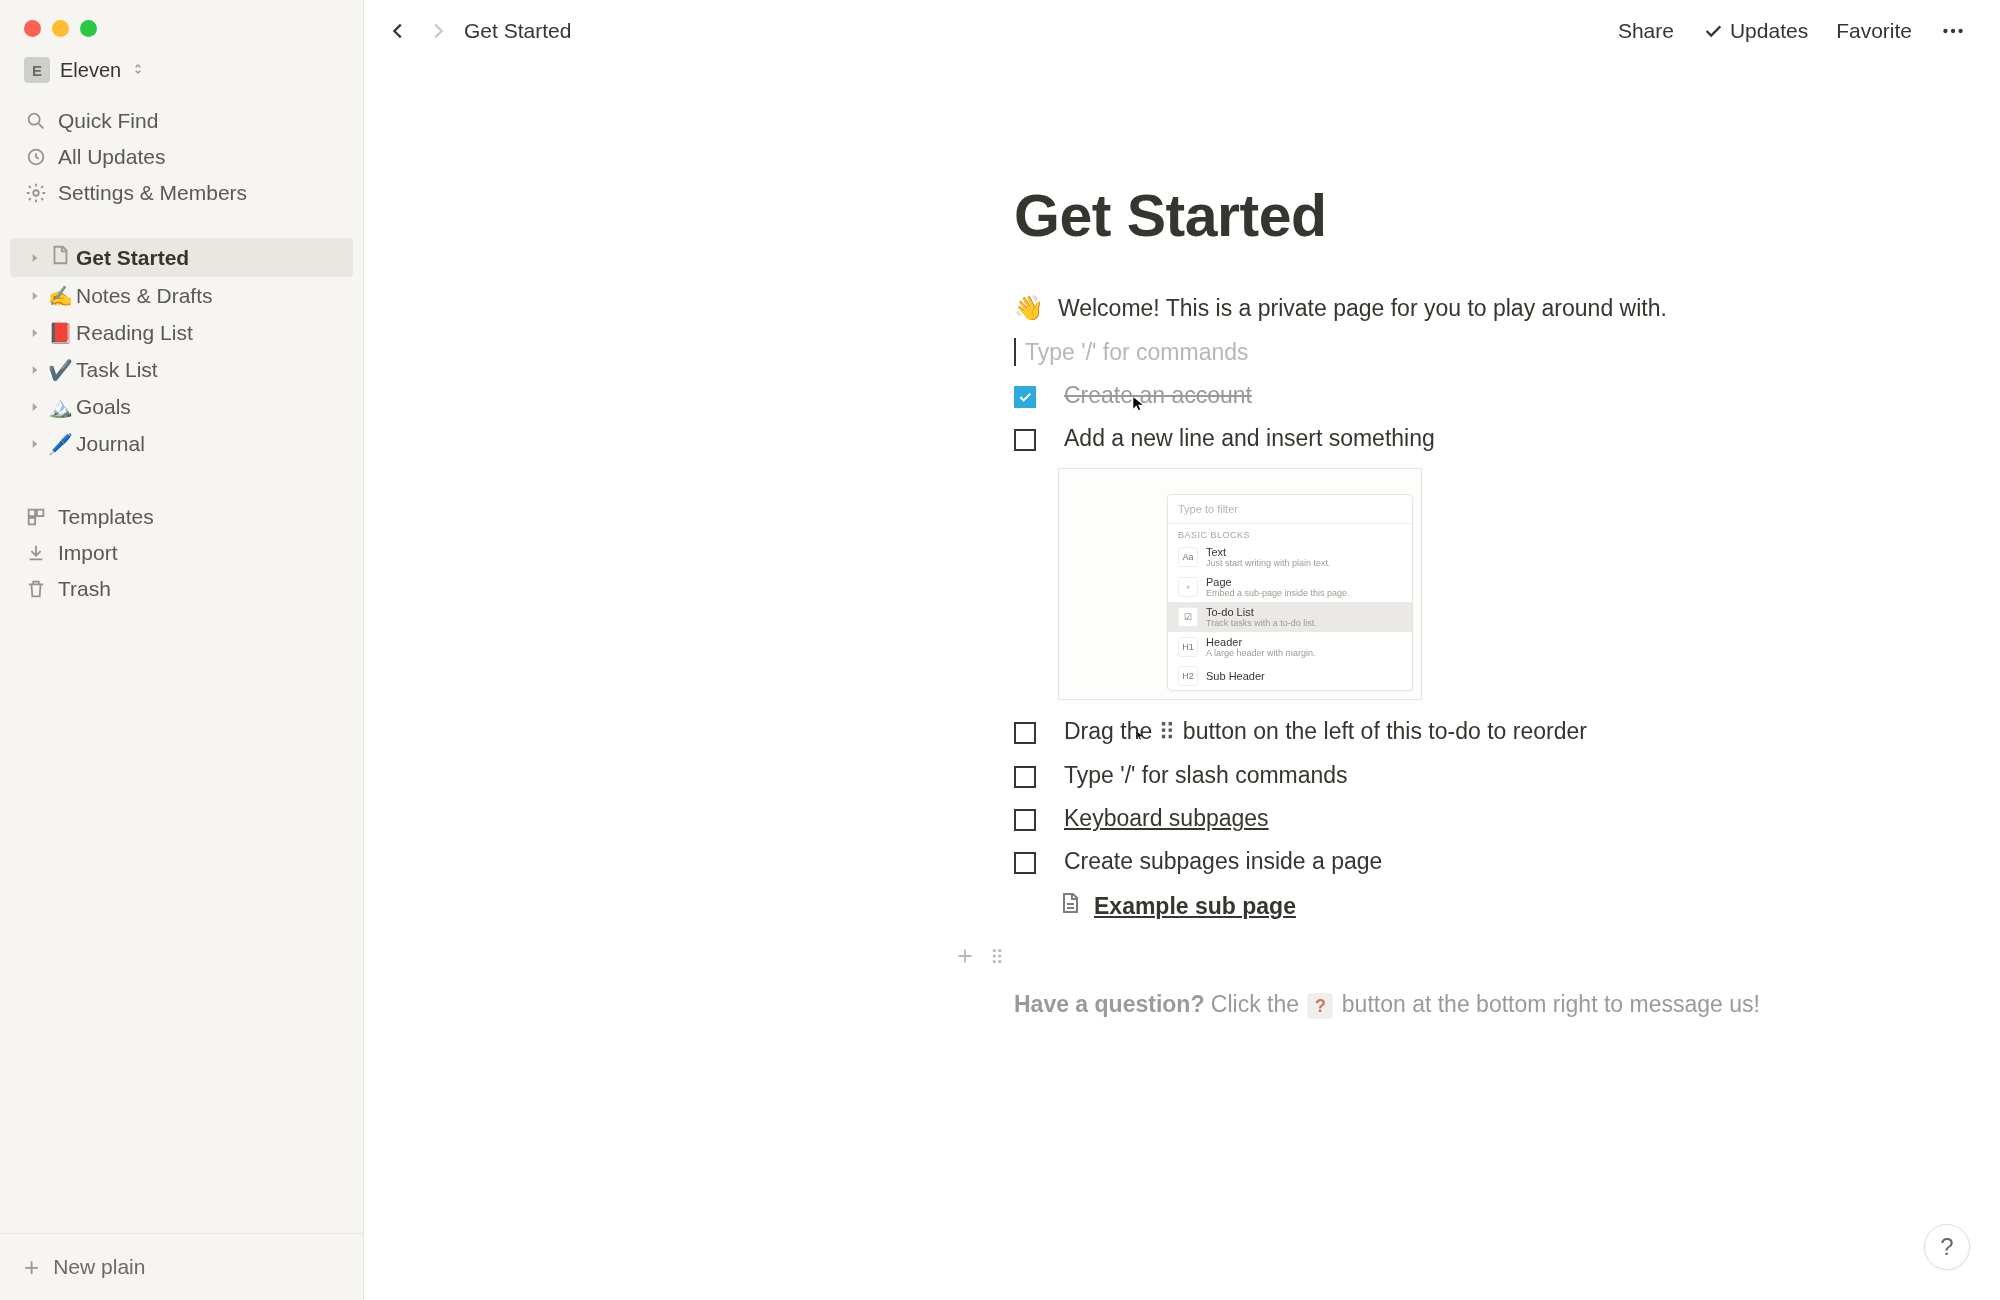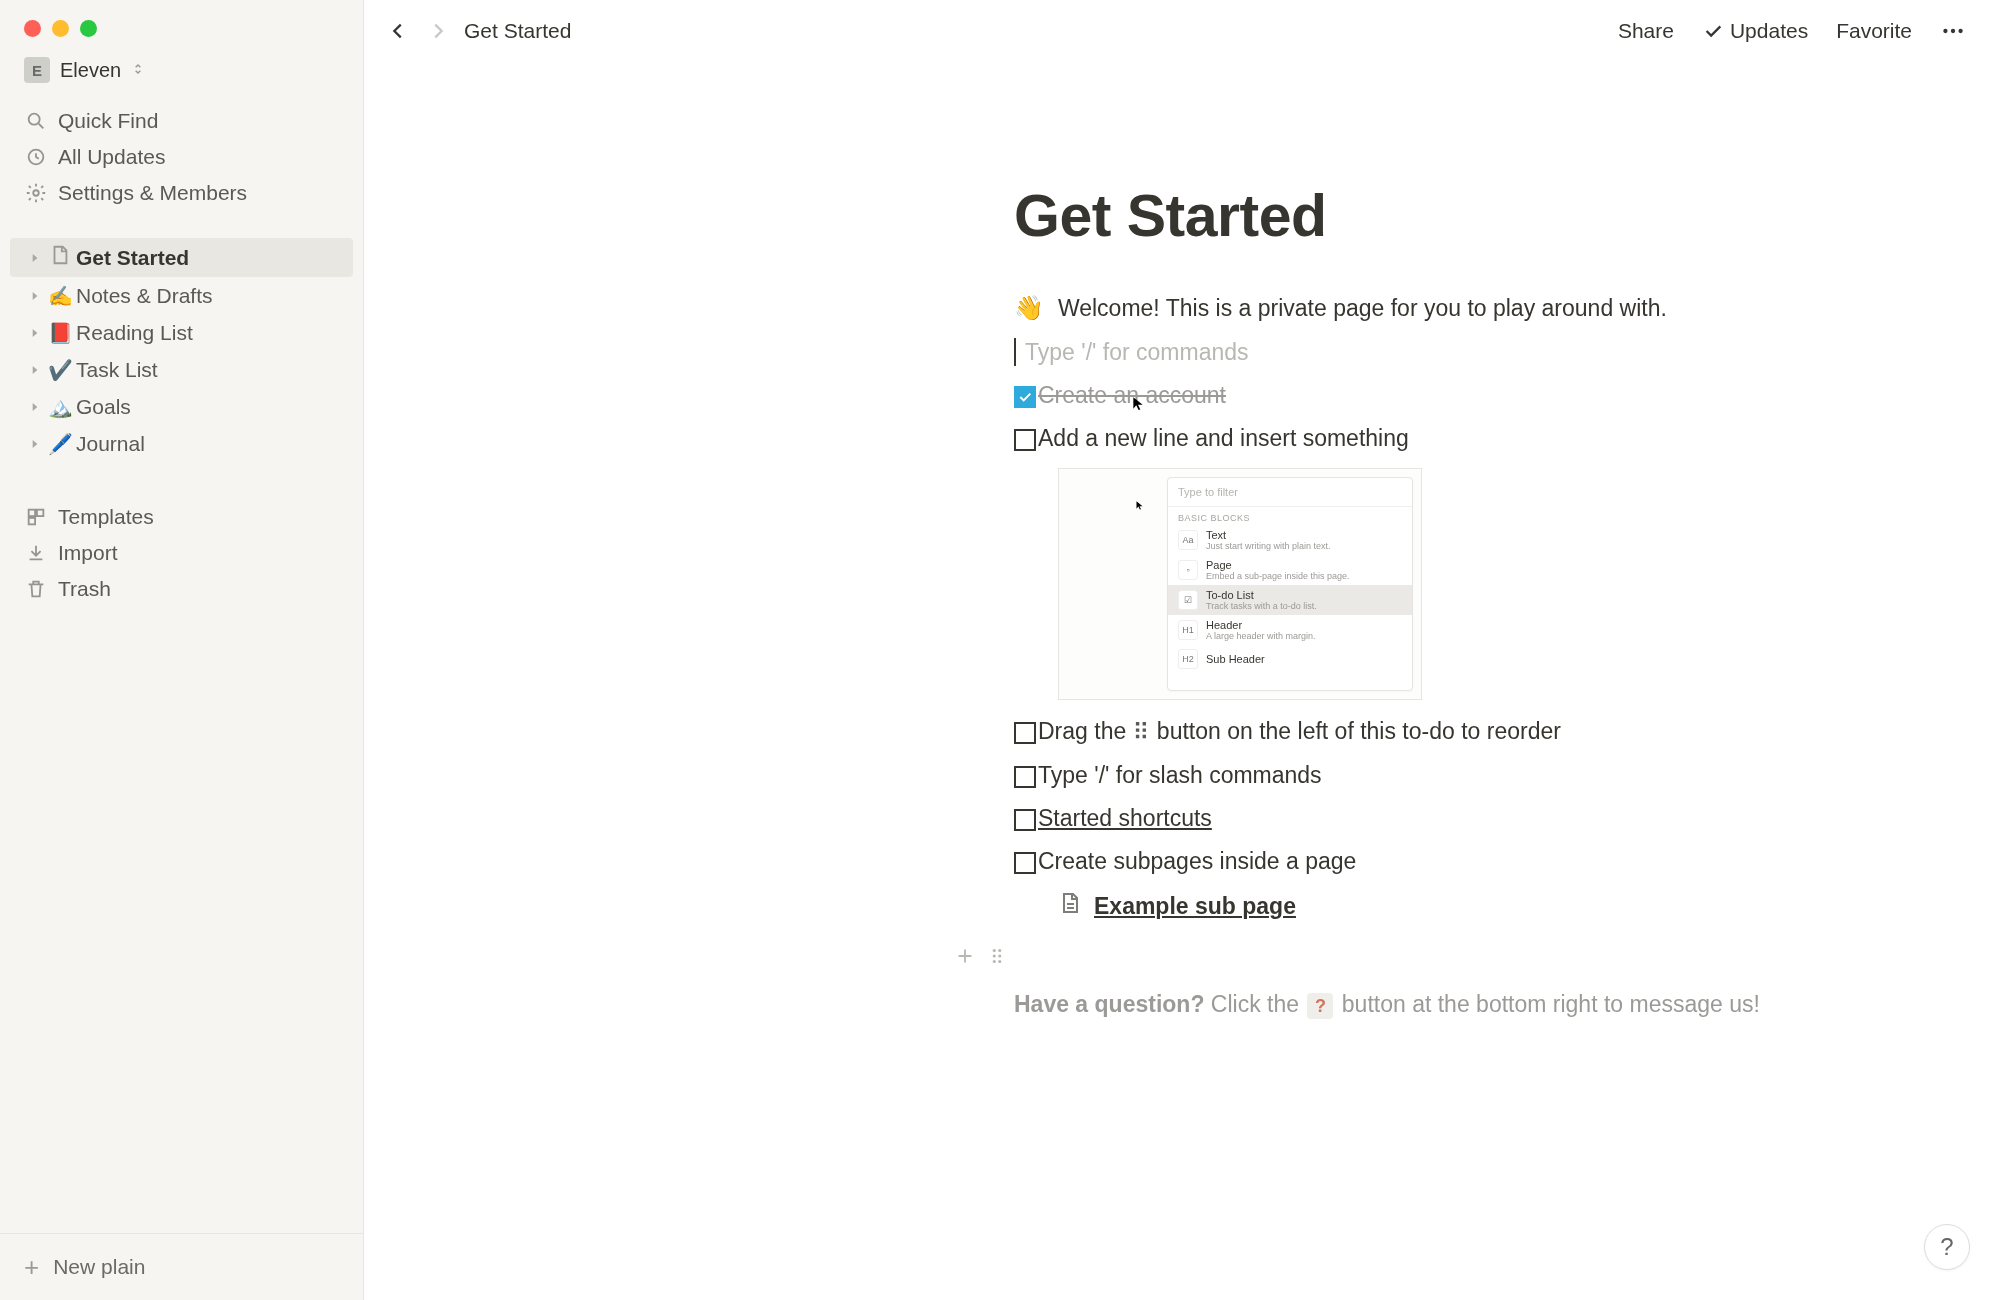--- a/index.html
+++ b/index.html
@@ -199,7 +199,7 @@
   .todo {
     display: flex;
     align-items: flex-start;
-    gap: 2px;
+    gap: 28px;
     font-size: 23px;
     margin-bottom: 16px;
     position: relative;

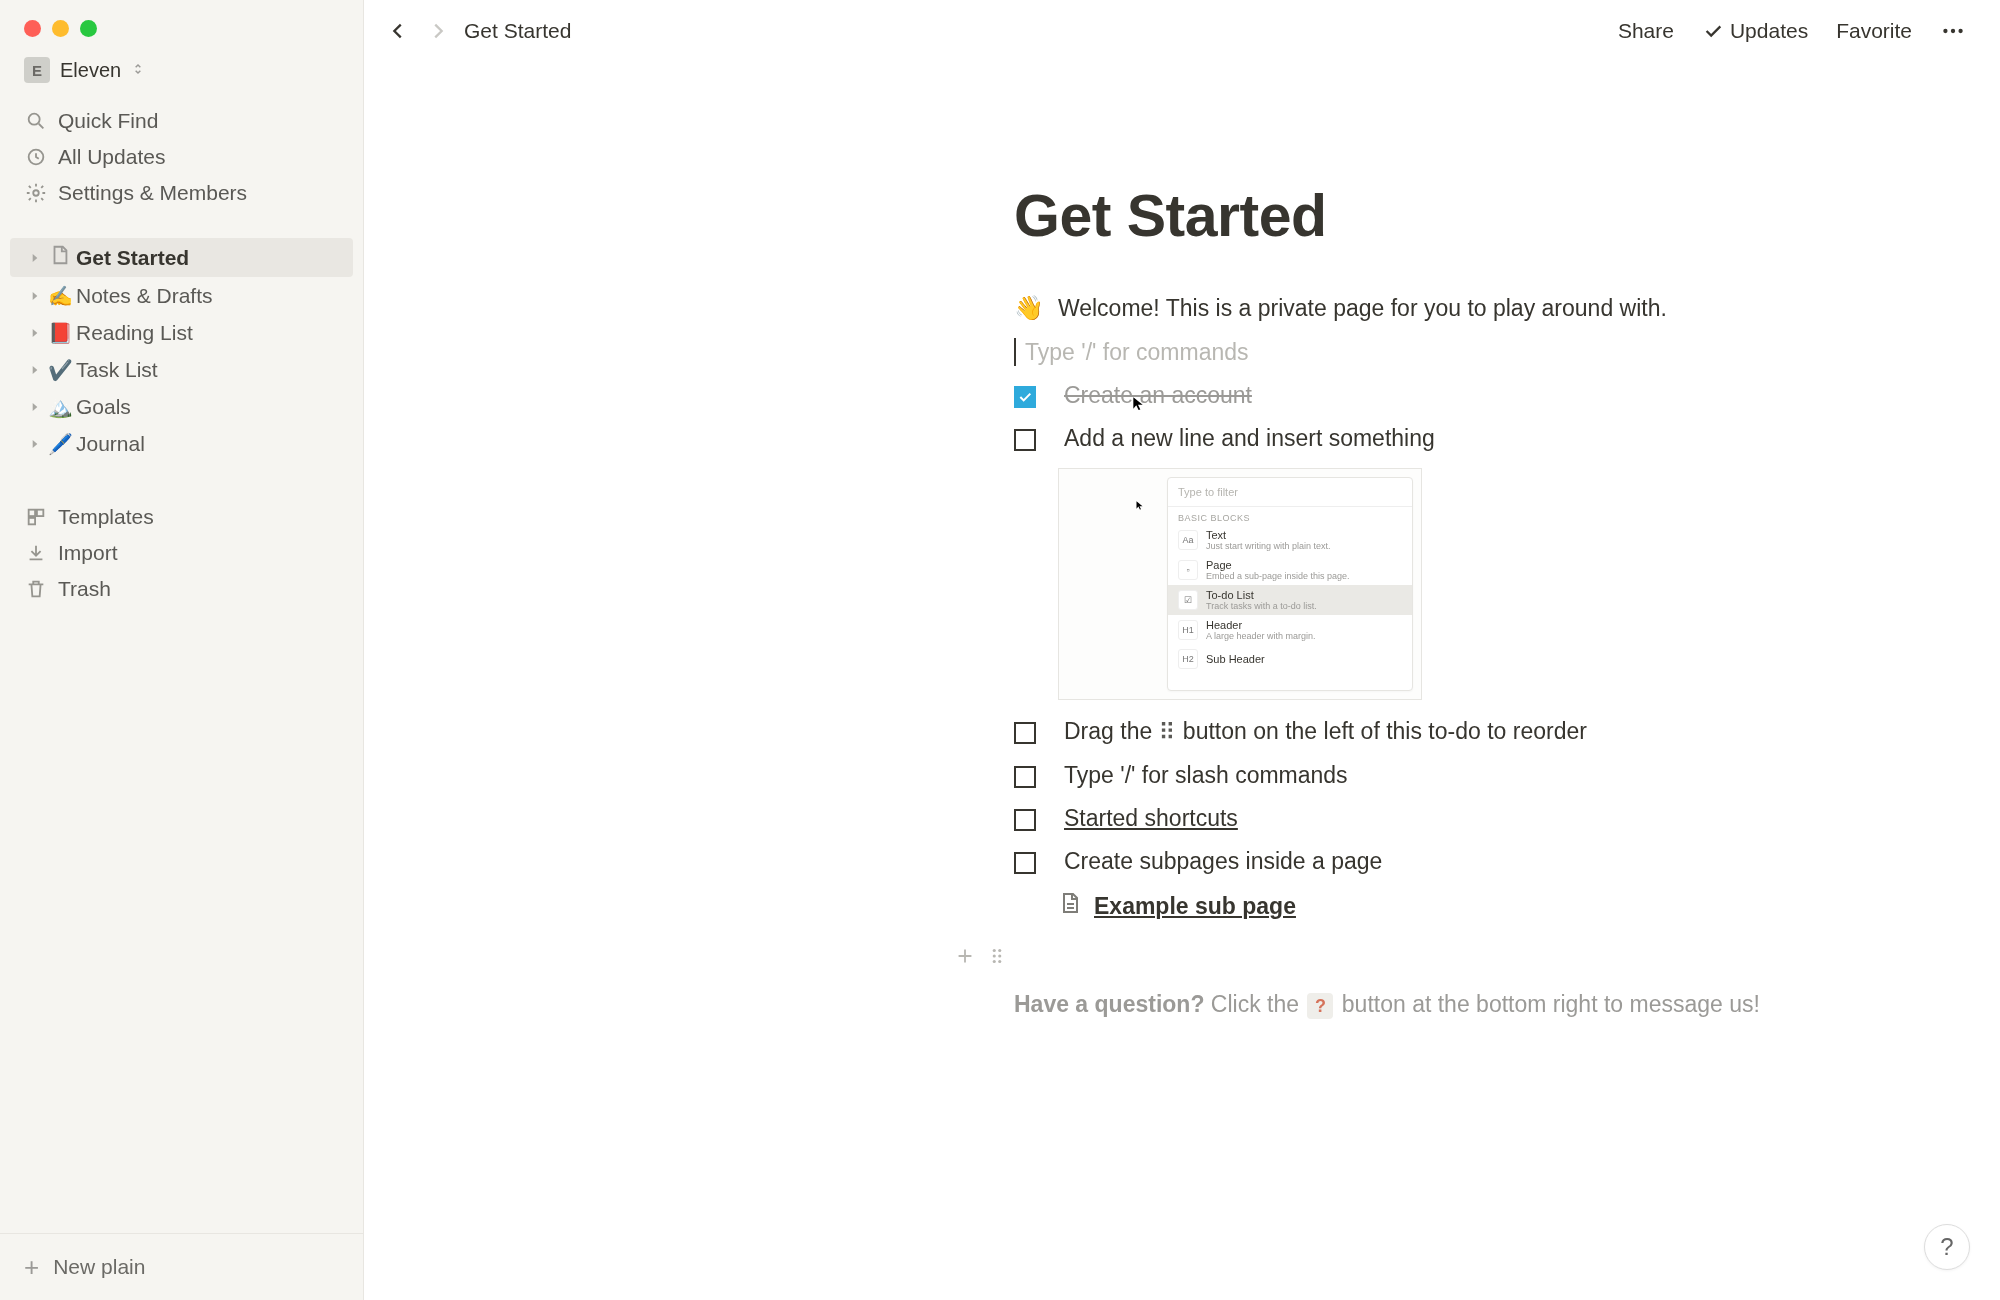--- a/index.html
+++ b/index.html
@@ -251,6 +251,7 @@
     display: flex;
     position: relative;
     font-size: 12px;
+    align-items: flex-end;
   }
   .embedded-gif .left-col {
     width: 108px;

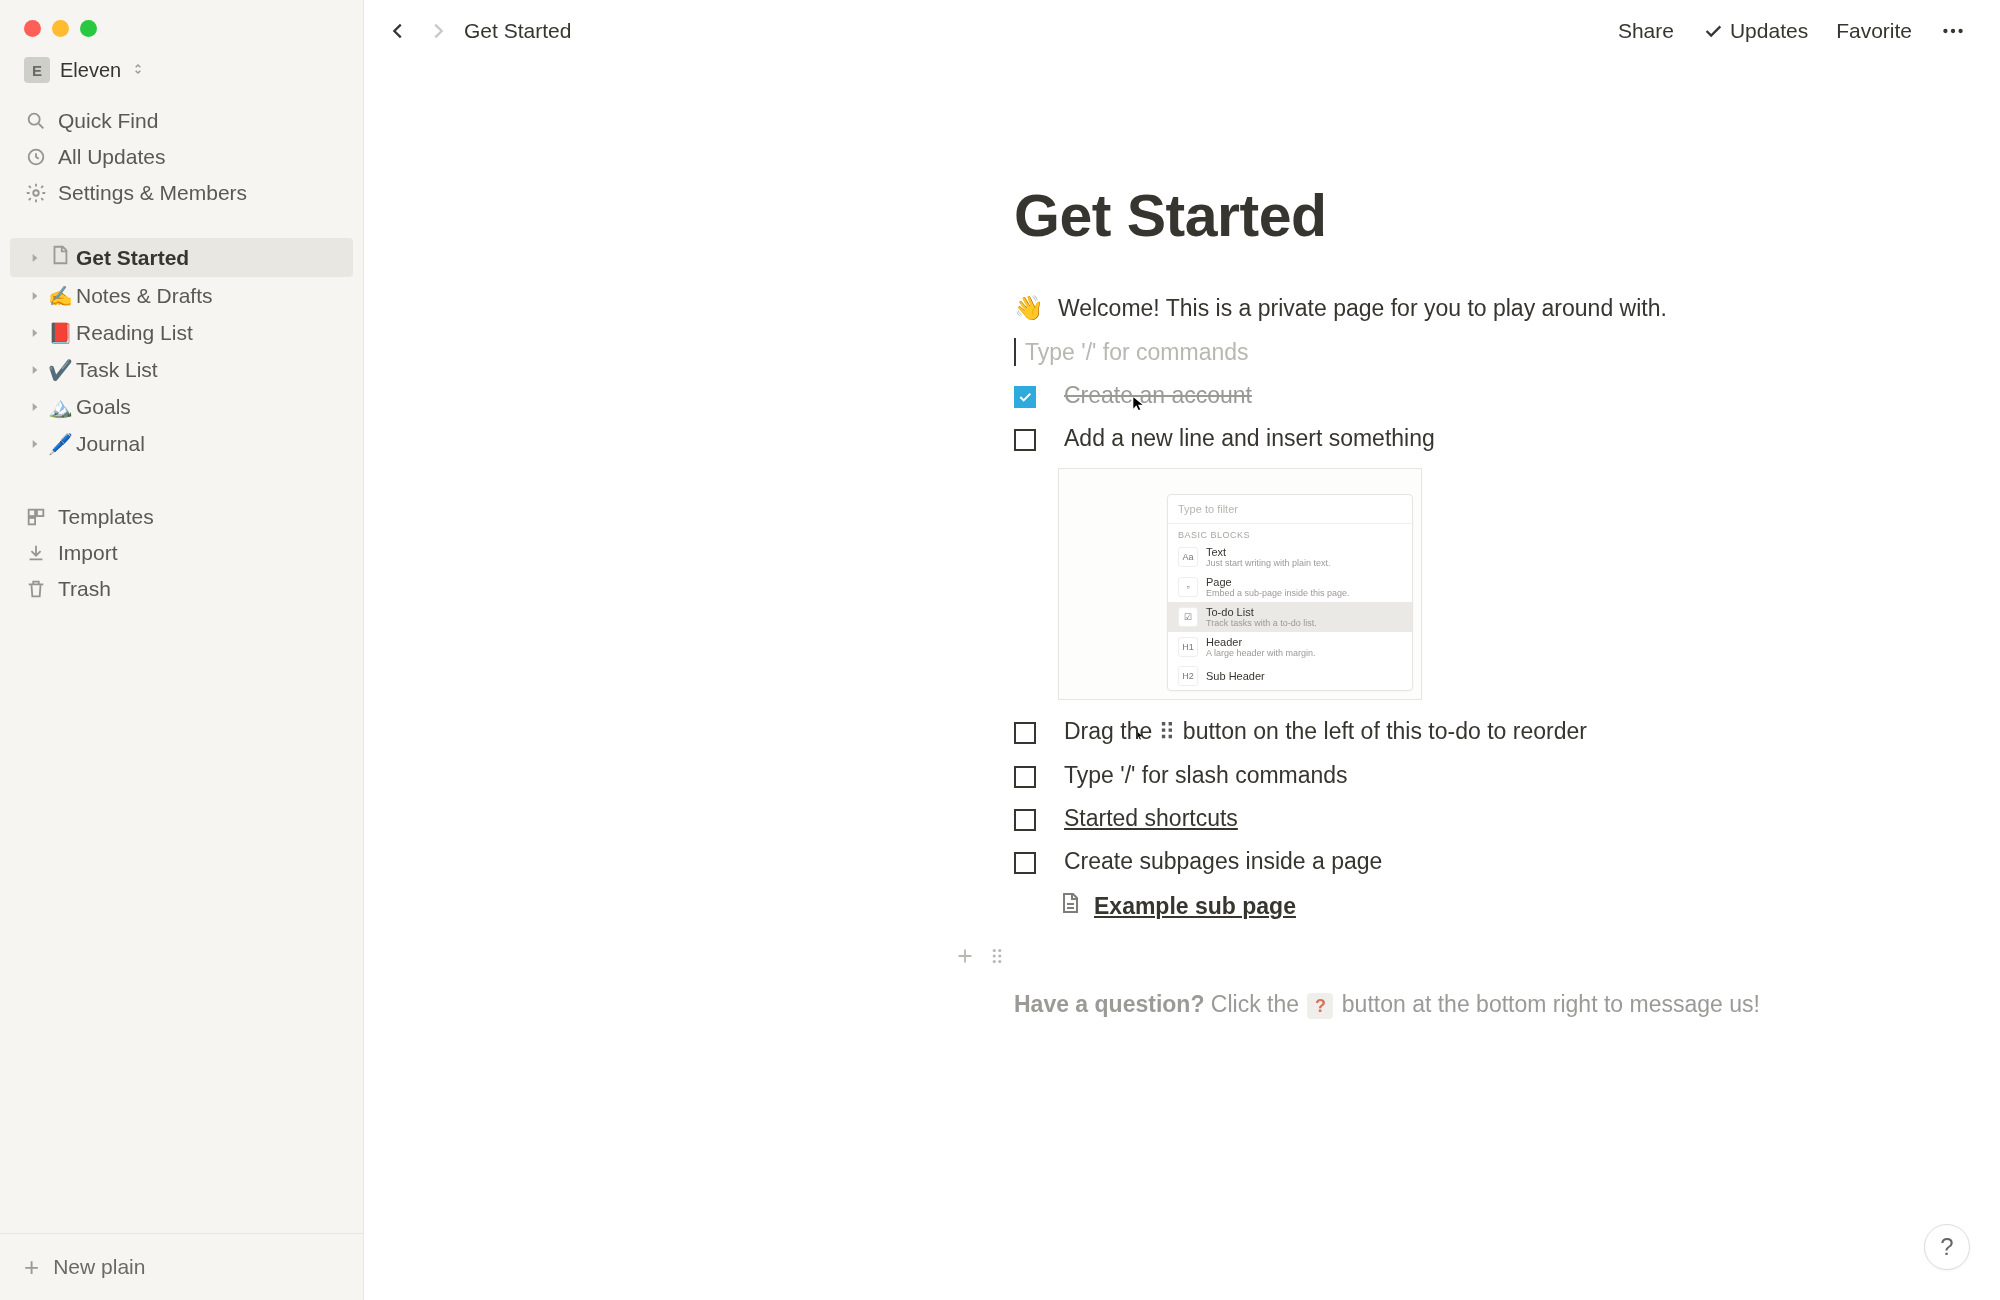--- a/index.html
+++ b/index.html
@@ -642,7 +642,7 @@
 
       <div class="todo">
         <span class="checkbox"></span>
-        <span class="todo-text"><span class="underline">Started shortcuts</span></span>
+        <span class="todo-text"><span class="underline">Keyboard subpages</span></span>
       </div>
 
       <div class="todo">

